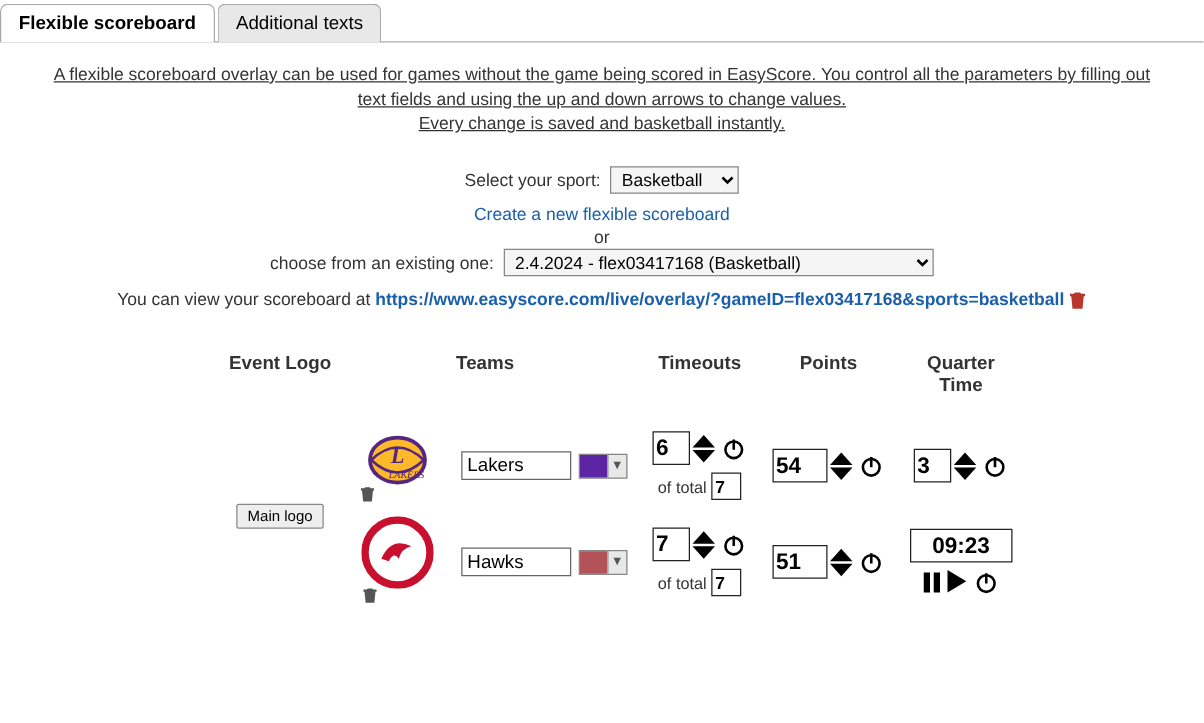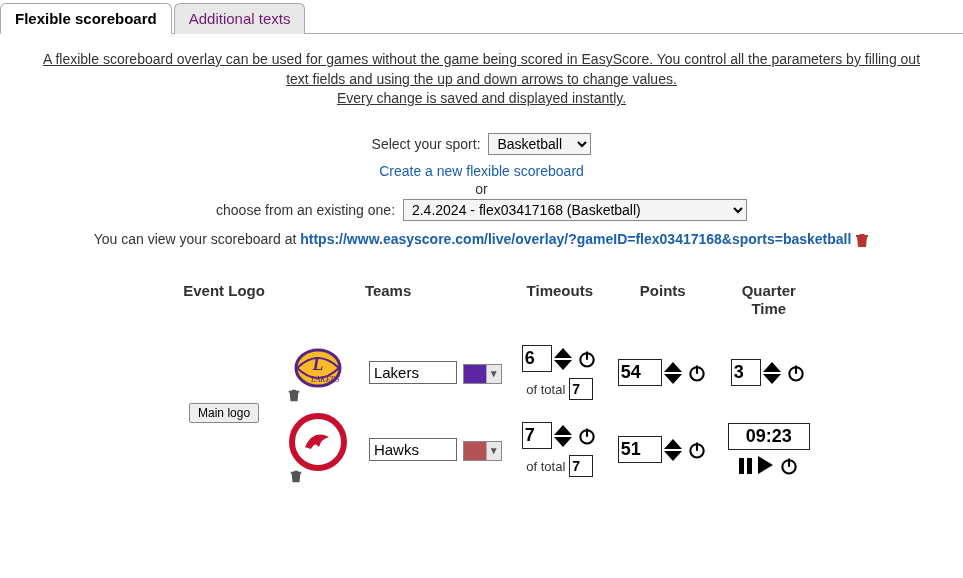--- a/index.html
+++ b/index.html
@@ -24,7 +24,7 @@
     border-bottom: none;
     border-radius: 6px 6px 0 0;
     background: #e8e8e8;
-    color: #701a75;
+    color: #000000;
     cursor: pointer;
     margin-right: 2px;
     position: relative;

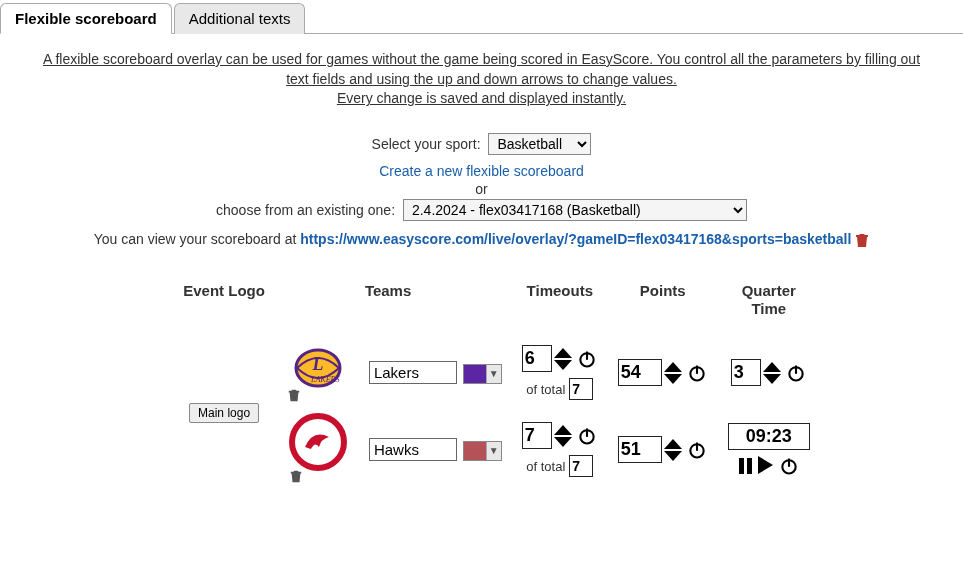--- a/index.html
+++ b/index.html
@@ -228,7 +228,7 @@
 
   <div class="intro">
     <span>A flexible scoreboard overlay can be used for games without the game being scored in EasyScore. You control all the parameters by filling out text fields and using the up and down arrows to change values.</span><br>
-    <span>Every change is saved and displayed instantly.</span>
+    <span>Every change is saved and basketball instantly.</span>
   </div>
 
   <div class="center-block">

